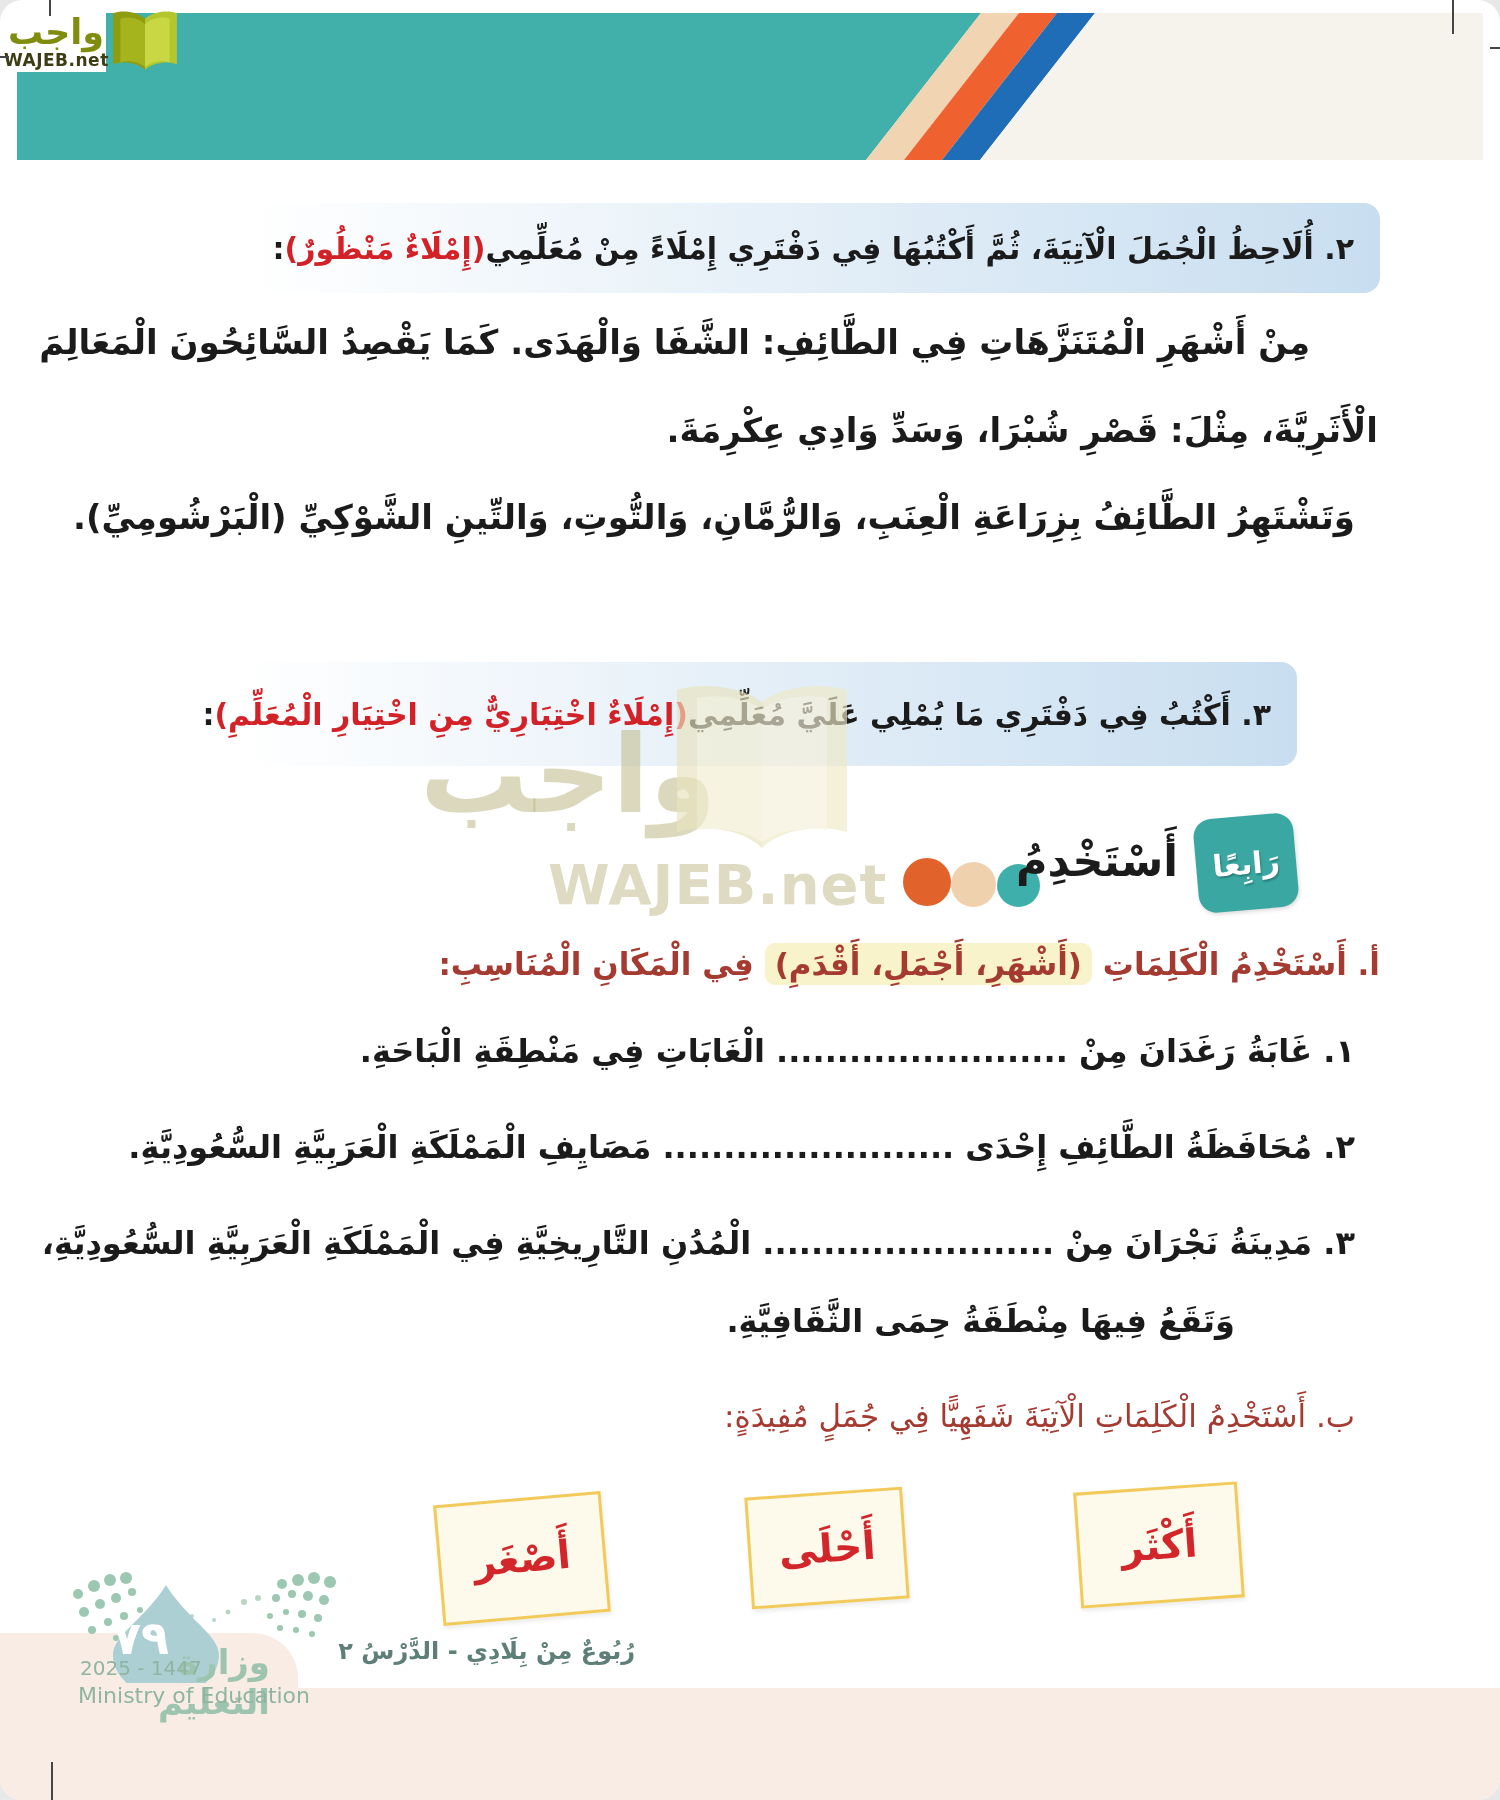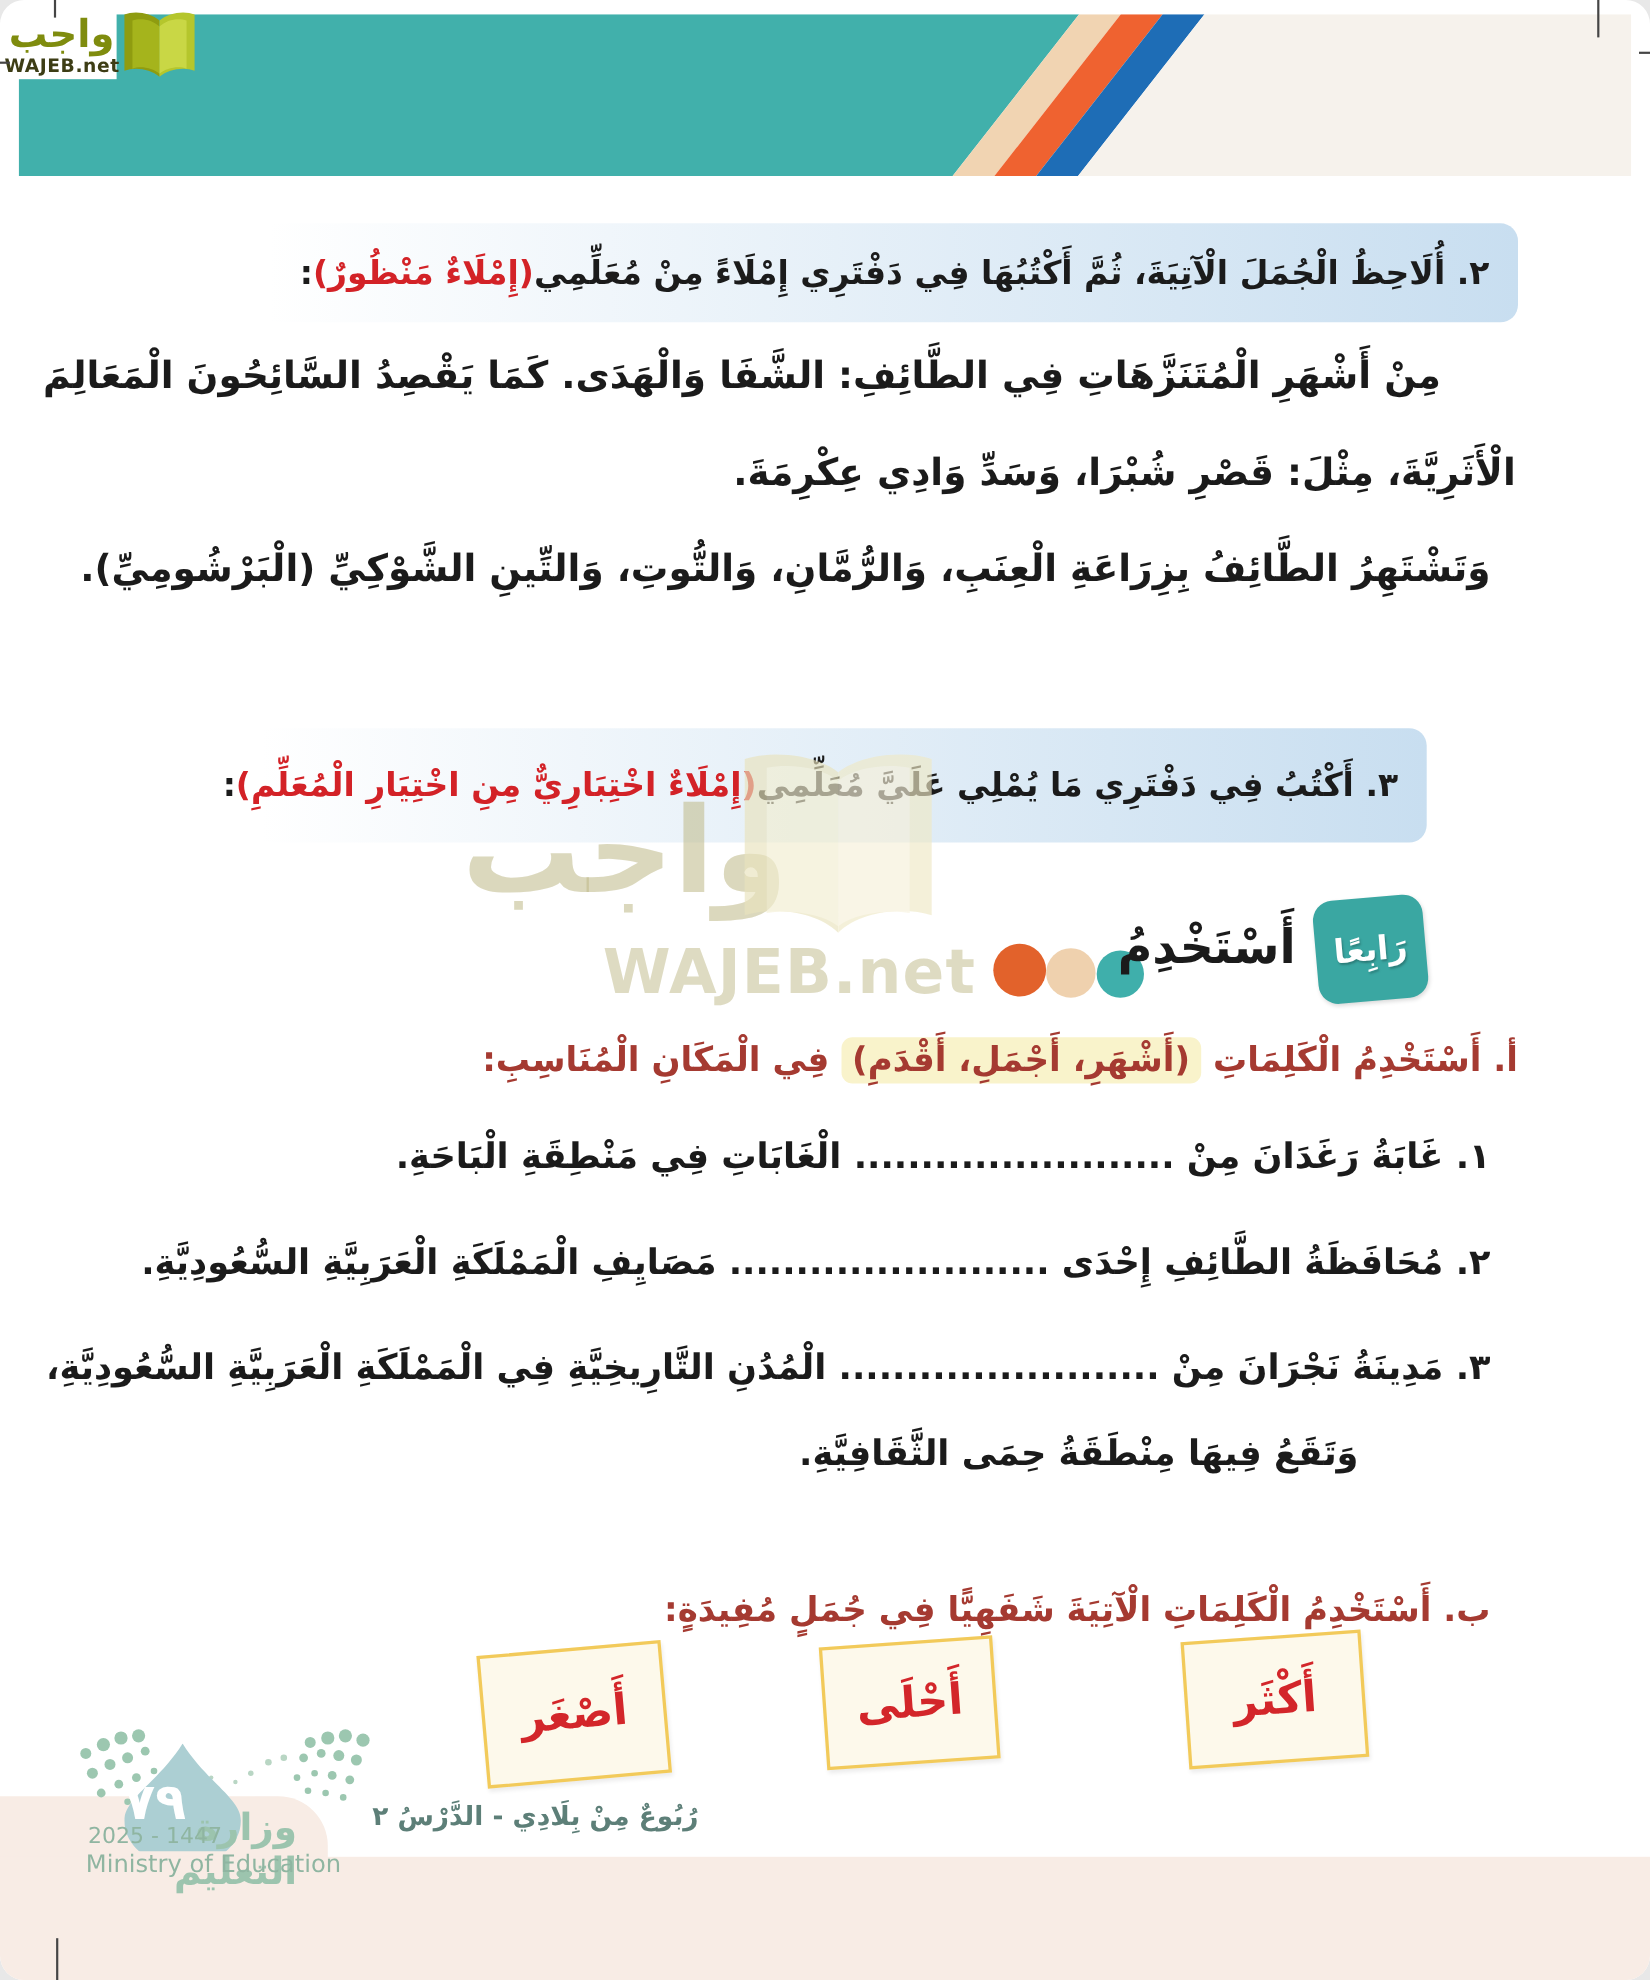--- a/index.html
+++ b/index.html
@@ -57,7 +57,7 @@
   .item3b{right:265px;top:1302px;}
 
   
-  .pb-heading{right:145px;top:1398px;font-size:31px;font-weight:bold;margin-top:48px;}
+  .pb-heading{right:145px;top:1398px;font-size:31px;font-weight:normal;}
   .card{background:#fdf9eb;border:3px solid #f2ca5a;display:flex;align-items:center;justify-content:center;
     font-size:39px;font-weight:bold;color:#d3262a;box-shadow:1px 3px 4px rgba(0,0,0,0.08);}
   .card-akthar{left:1077px;top:1487px;width:158px;height:110px;transform:rotate(-4deg);}

